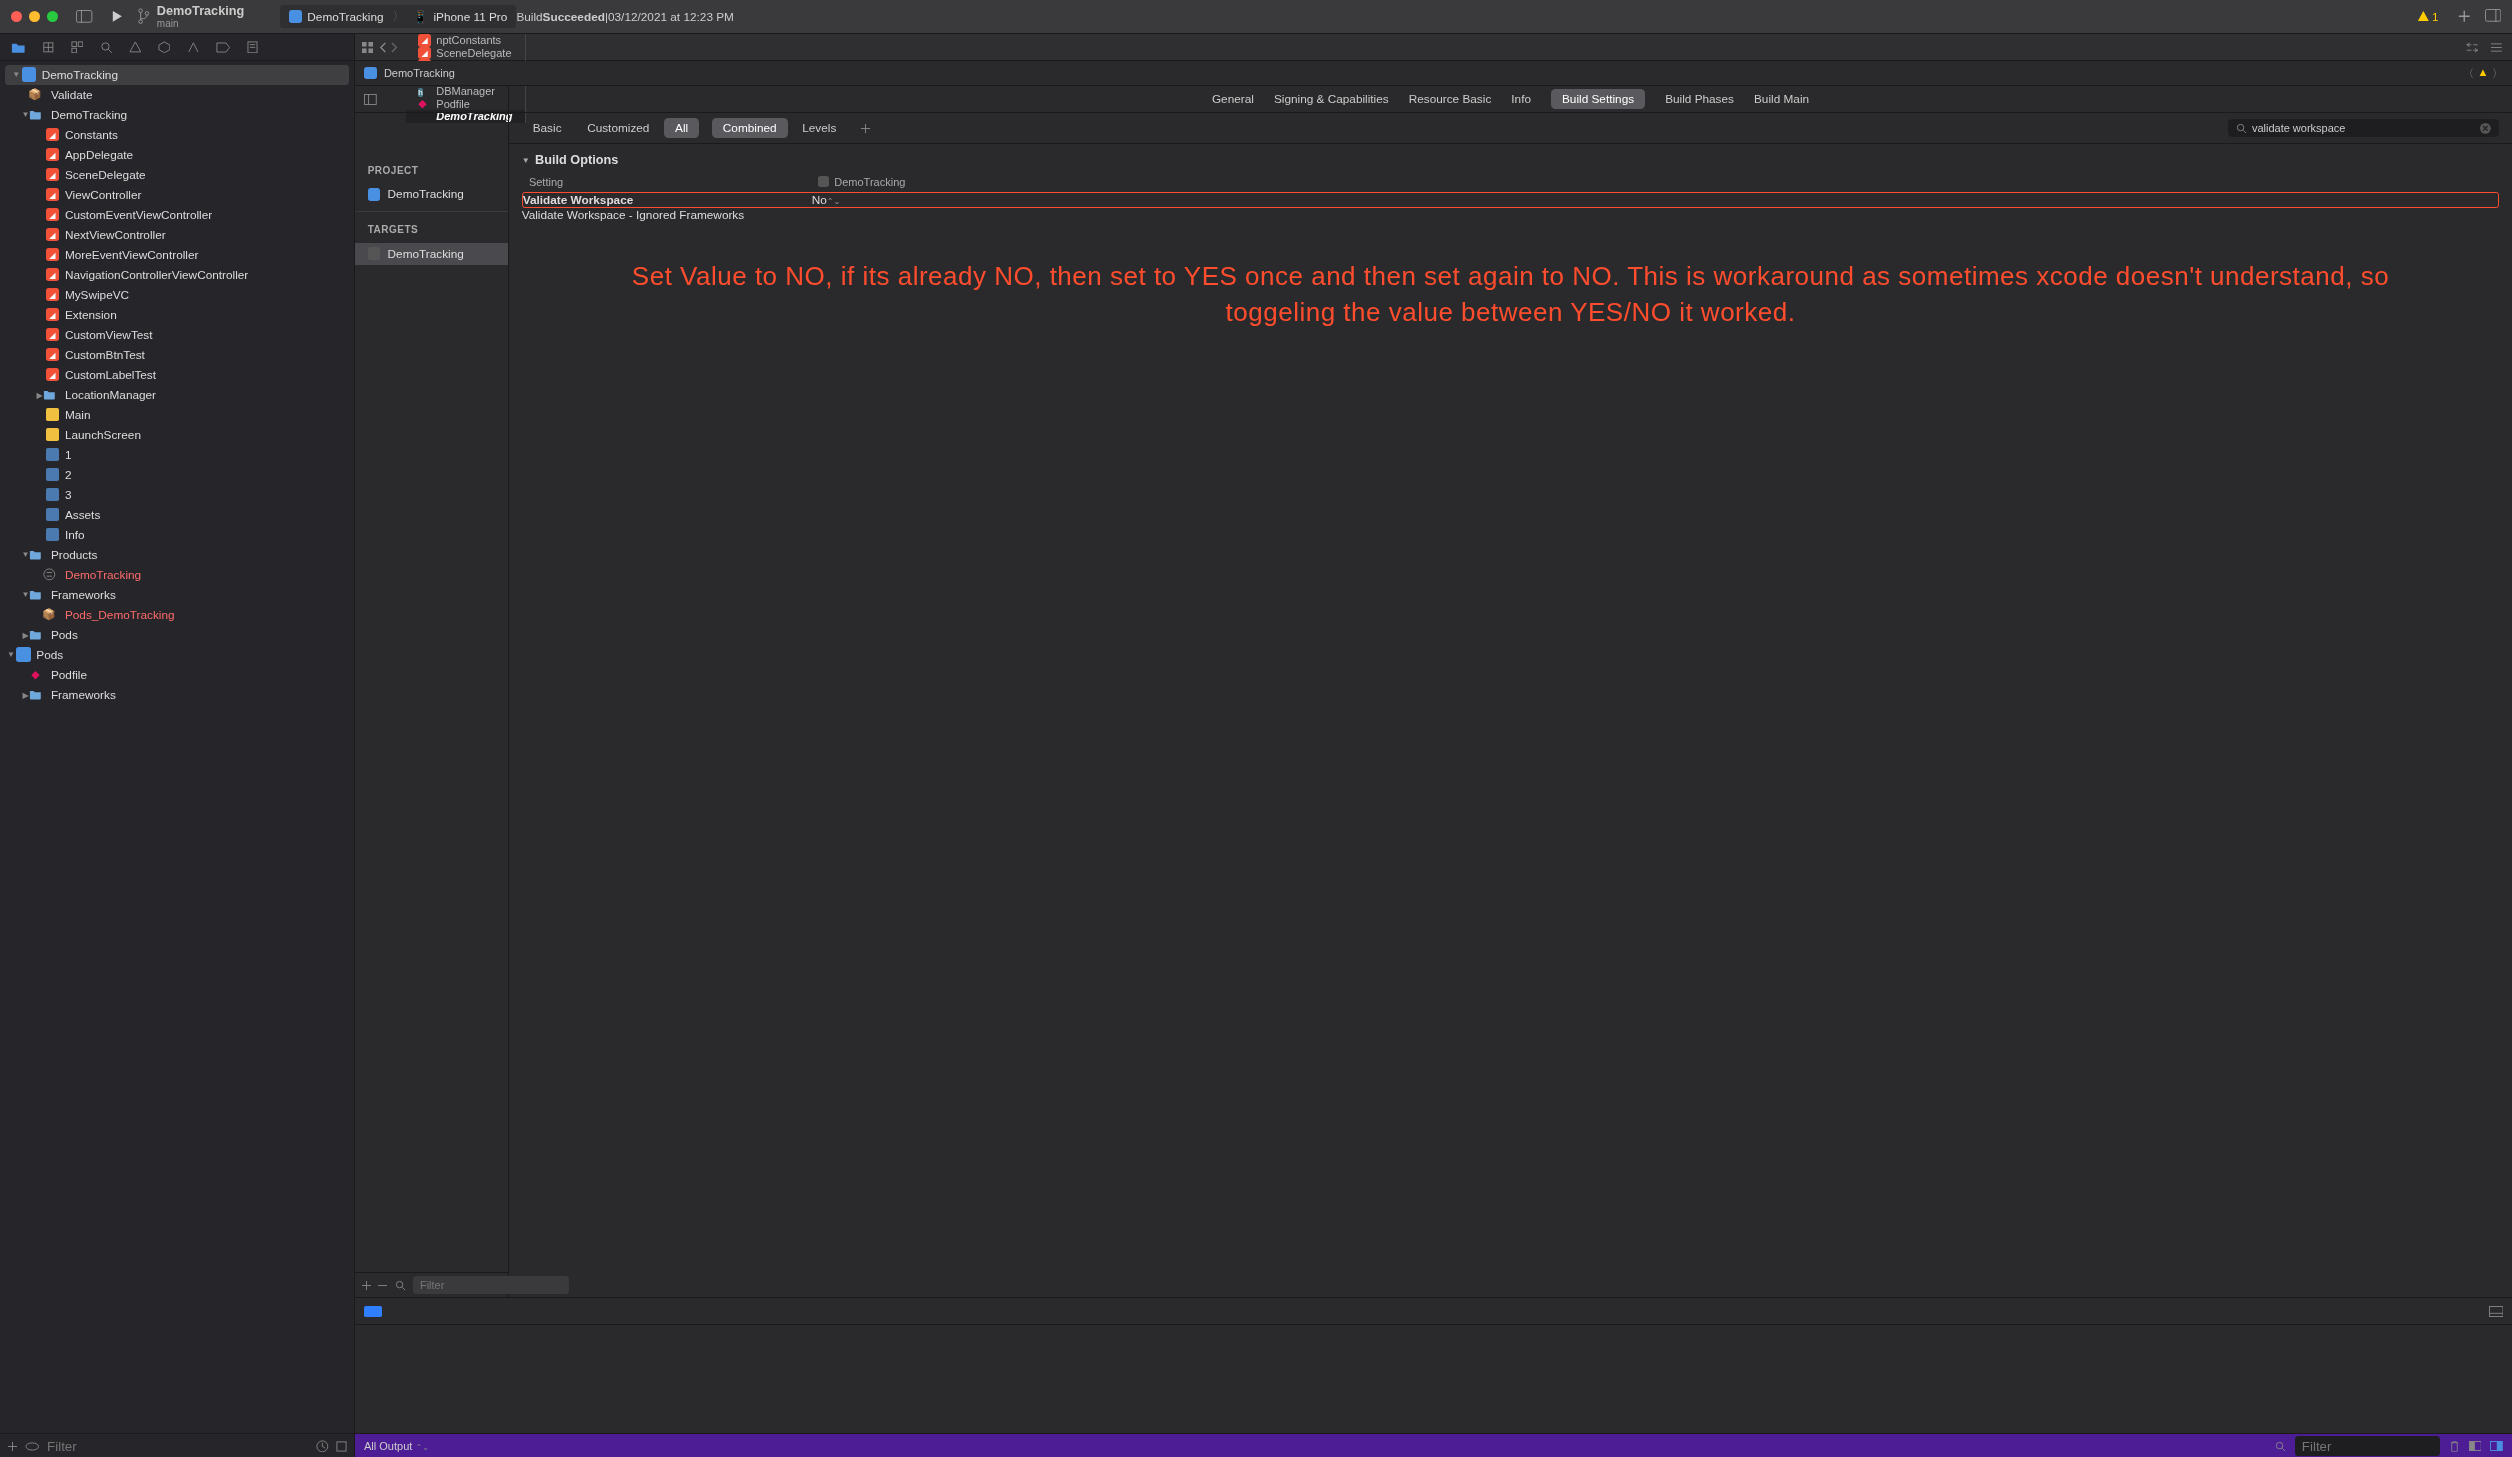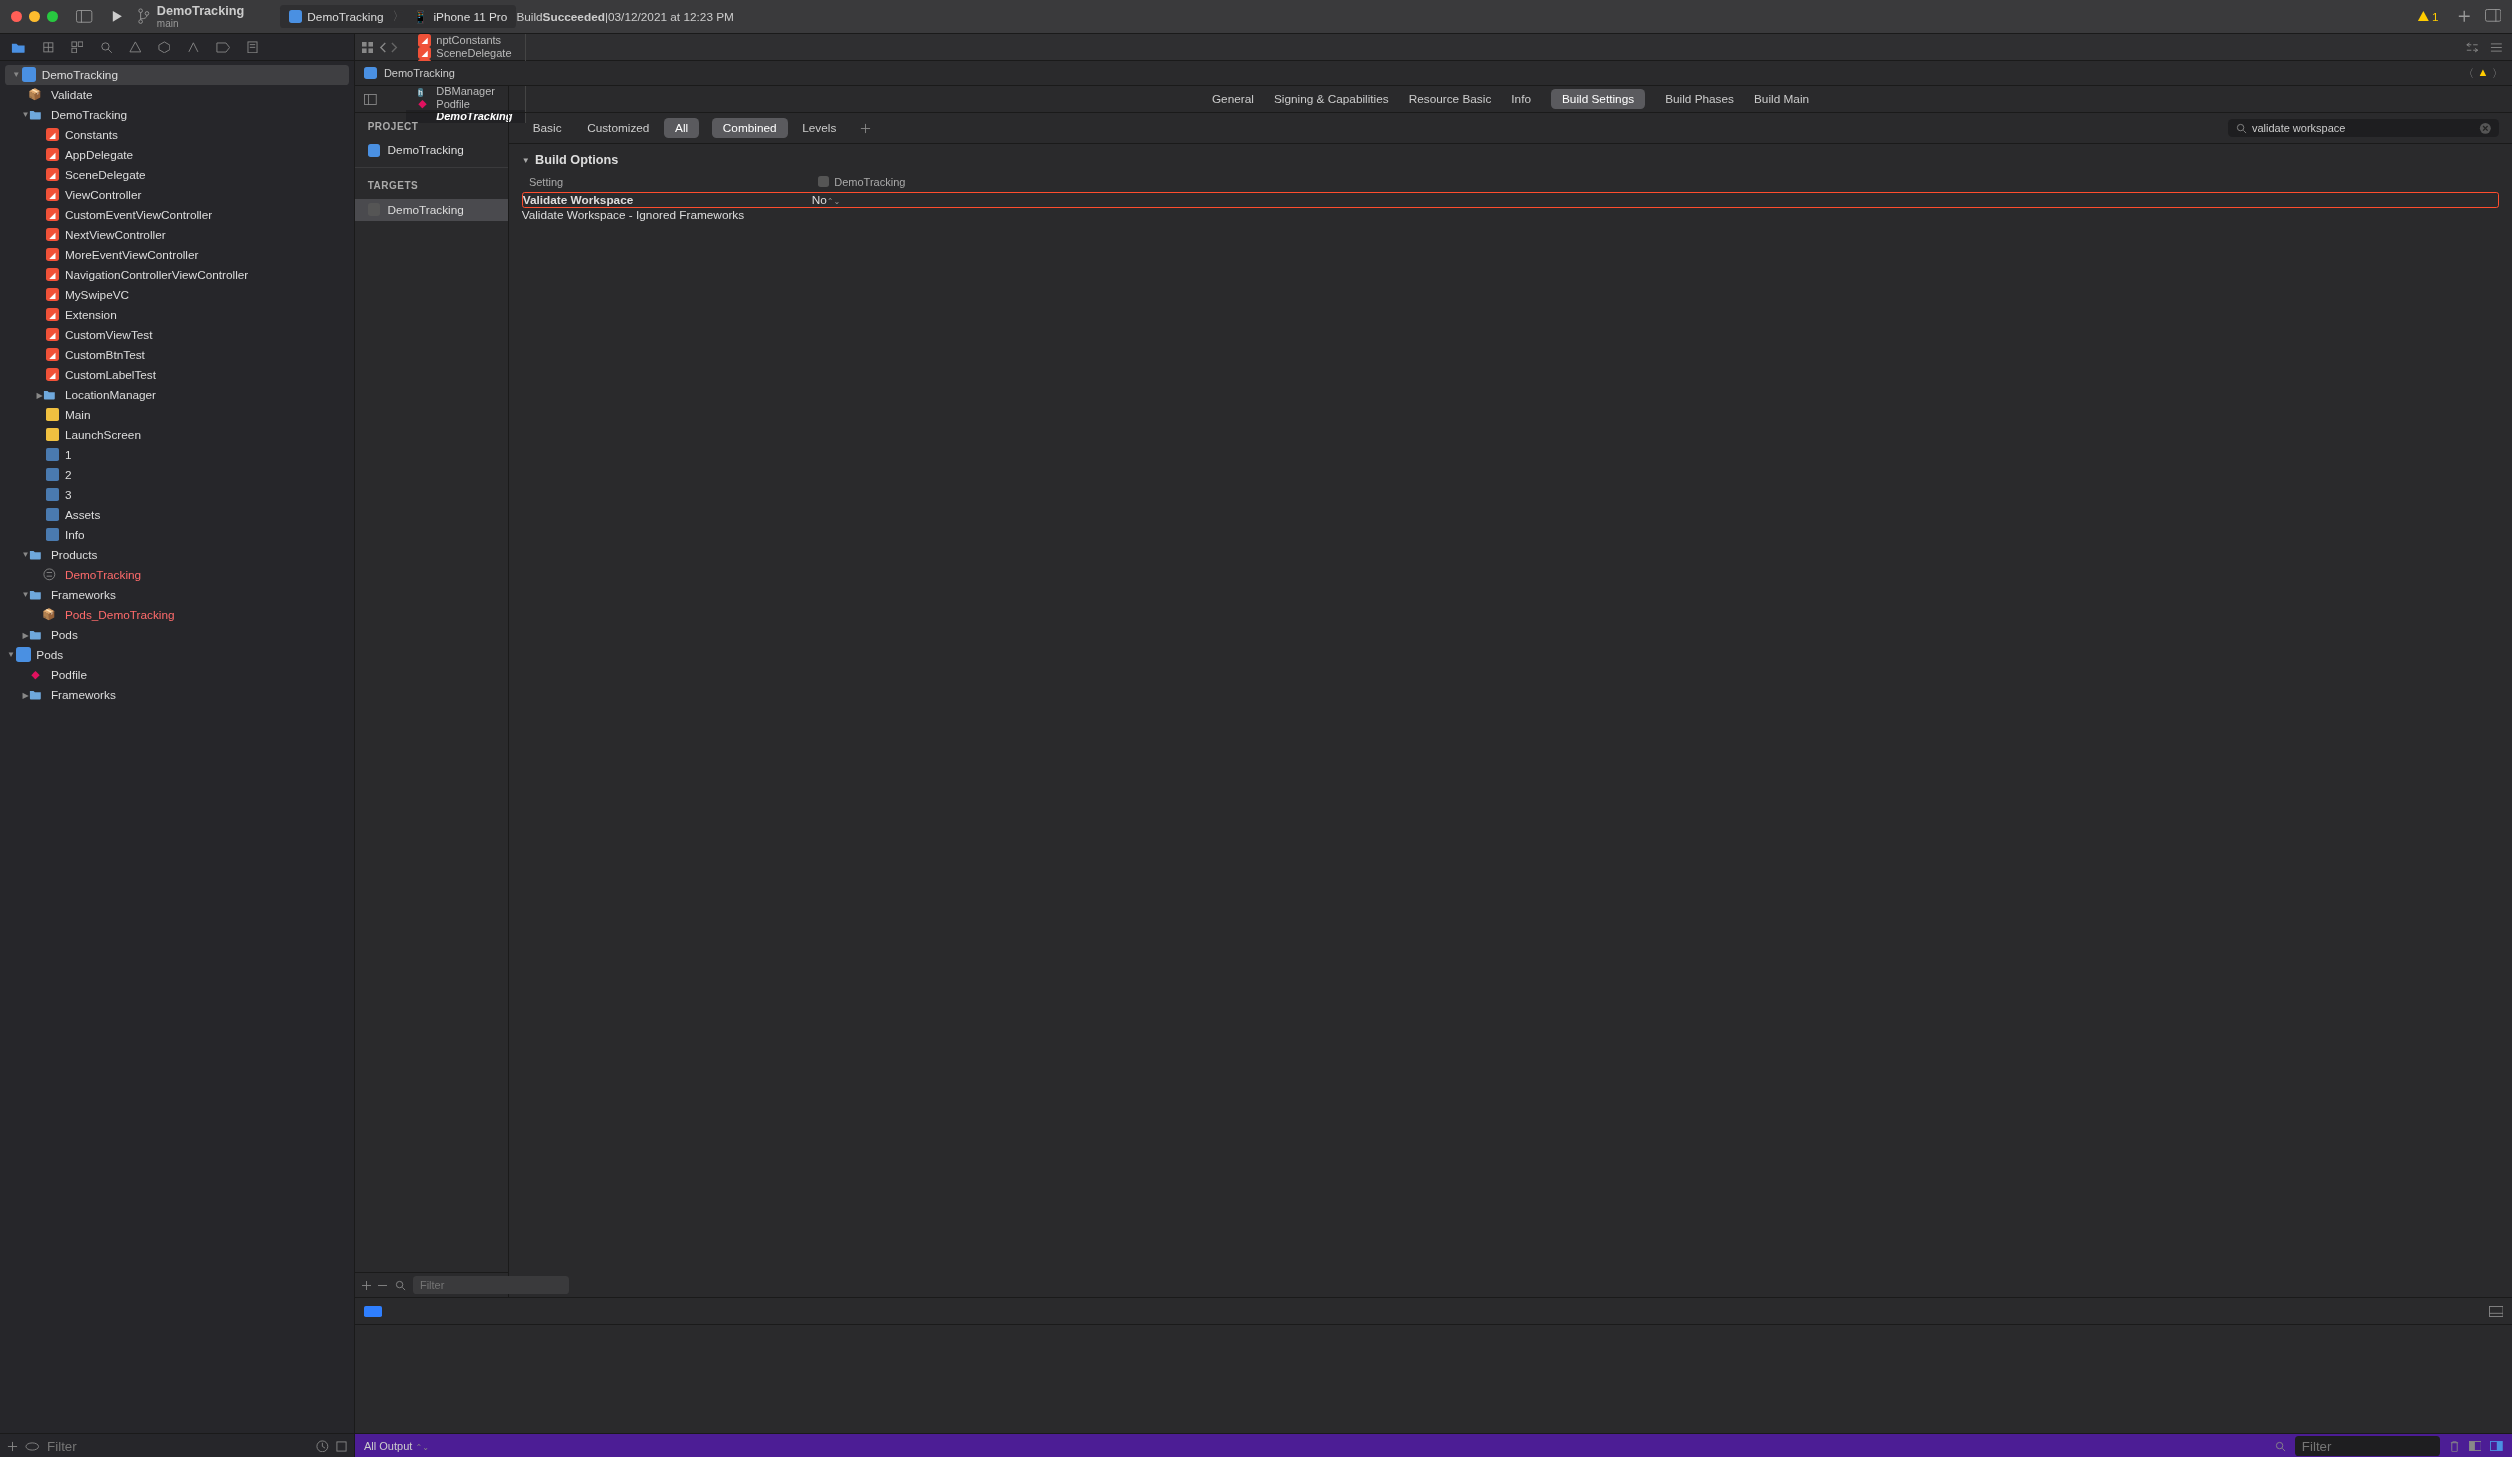--- a/index.html
+++ b/index.html
@@ -53,7 +53,7 @@
 .breadcrumb .right { margin-left: auto; display: flex; gap: 3.6px; color: #888; }
 .breadcrumb .warn { color: #ffcc00; }
 .editor-split { flex: 1; display: flex; overflow: hidden; }
-.outline-pane { width: 154px; border-right: 0.9px solid #1a1a1a; display: flex; flex-direction: column; }
+.outline-pane { width: 154px; border-right: 0.9px solid #1a1a1a; display: flex; flex-direction: column; gap: 44px; }
 .outline-header-row { height: 27px; display: flex; align-items: center; padding: 0 9px; border-bottom: 0.9px solid #1a1a1a; }
 .outline-header-row .square-icon { color: #888; }
 .outline-section { padding: 7.2px 12.7px; font-size: 10px; font-weight: 700; color: #aaa; letter-spacing: 0.5px; }

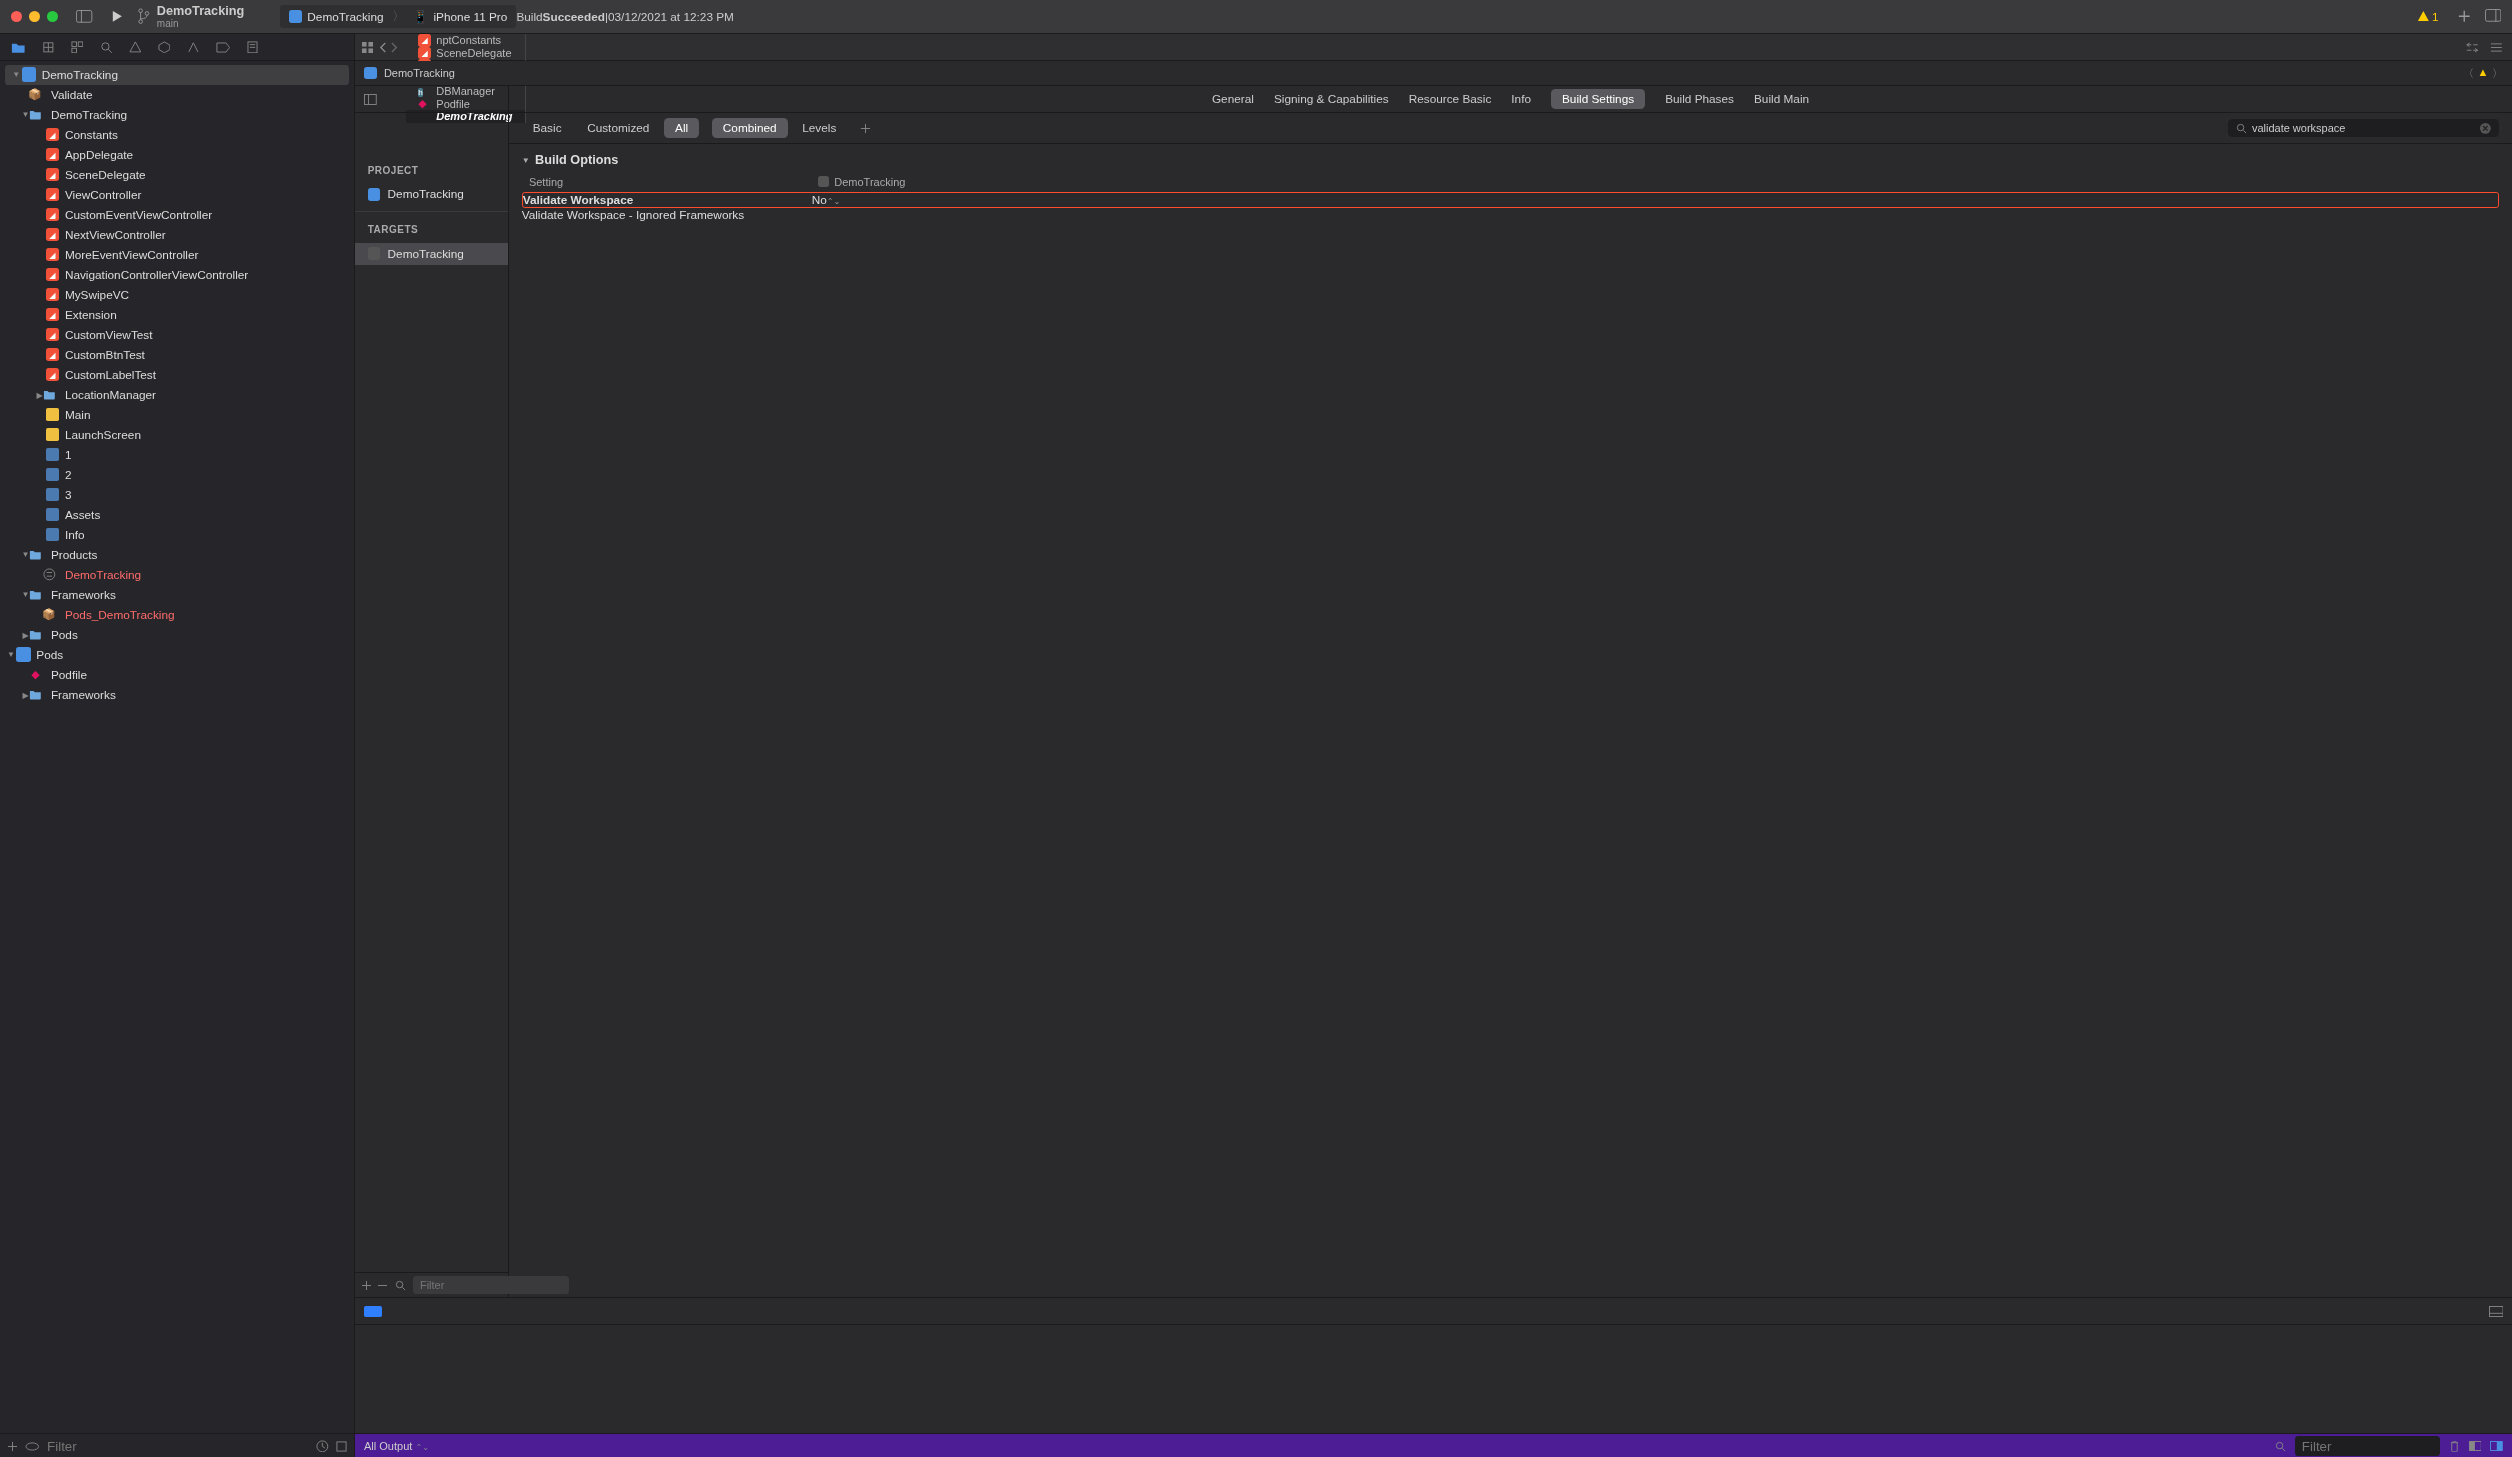--- a/index.html
+++ b/index.html
@@ -679,6 +679,7 @@
                   <div class="c2"><span class="bold">No</span><span class="updown">⌃⌄</span></div>
                 </div><div class="c1">Validate Workspace - Ignored Frameworks</div><div class="c2"></div></div>
           </div>
+          <div class="overlay-text">Set Value to NO, if its already NO, then set to YES once and then set again to NO. This is workaround as sometimes xcode doesn't understand, so toggeling the value between YES/NO it worked.</div>
         </div>
       </div>
     </div>

